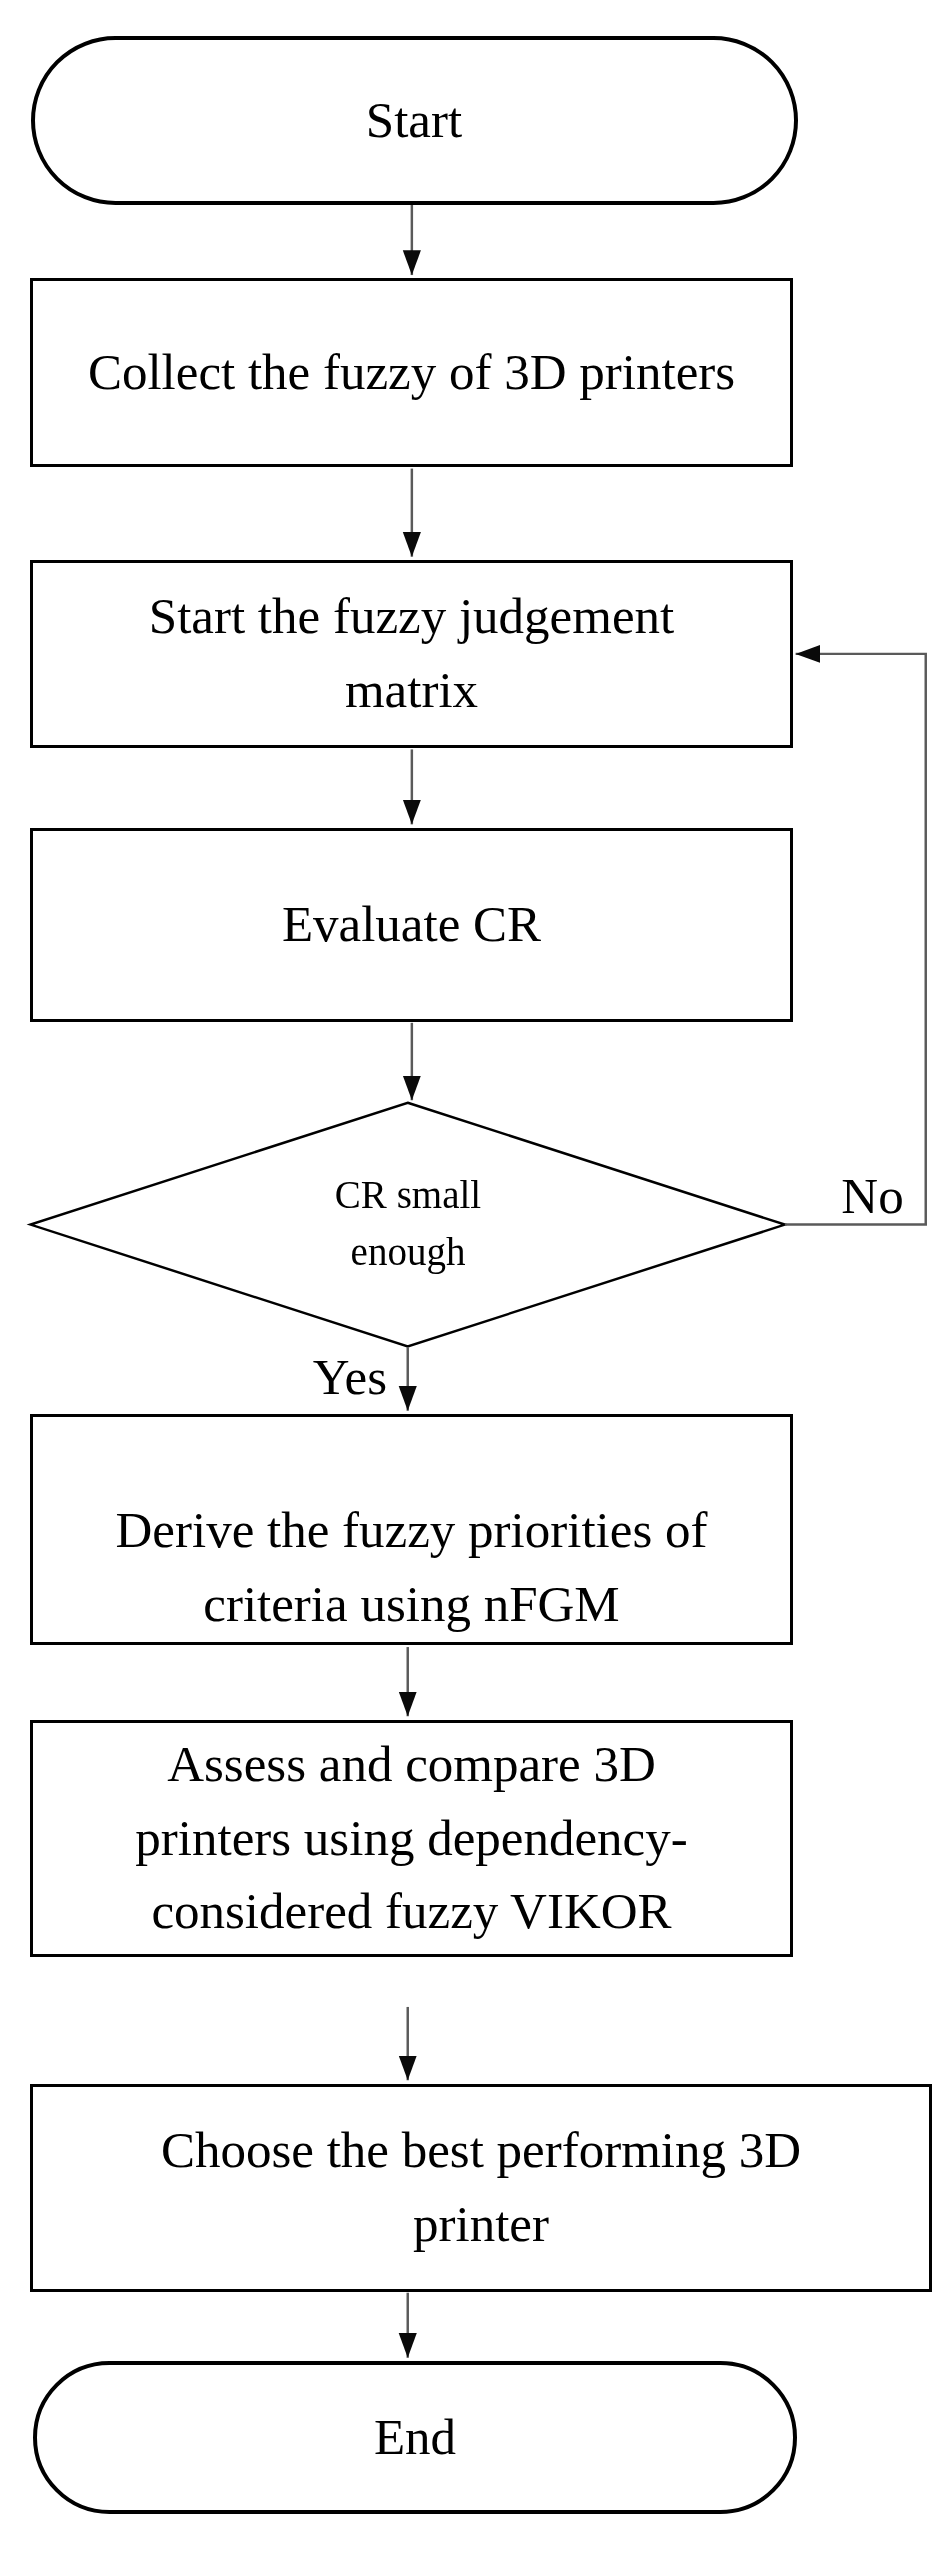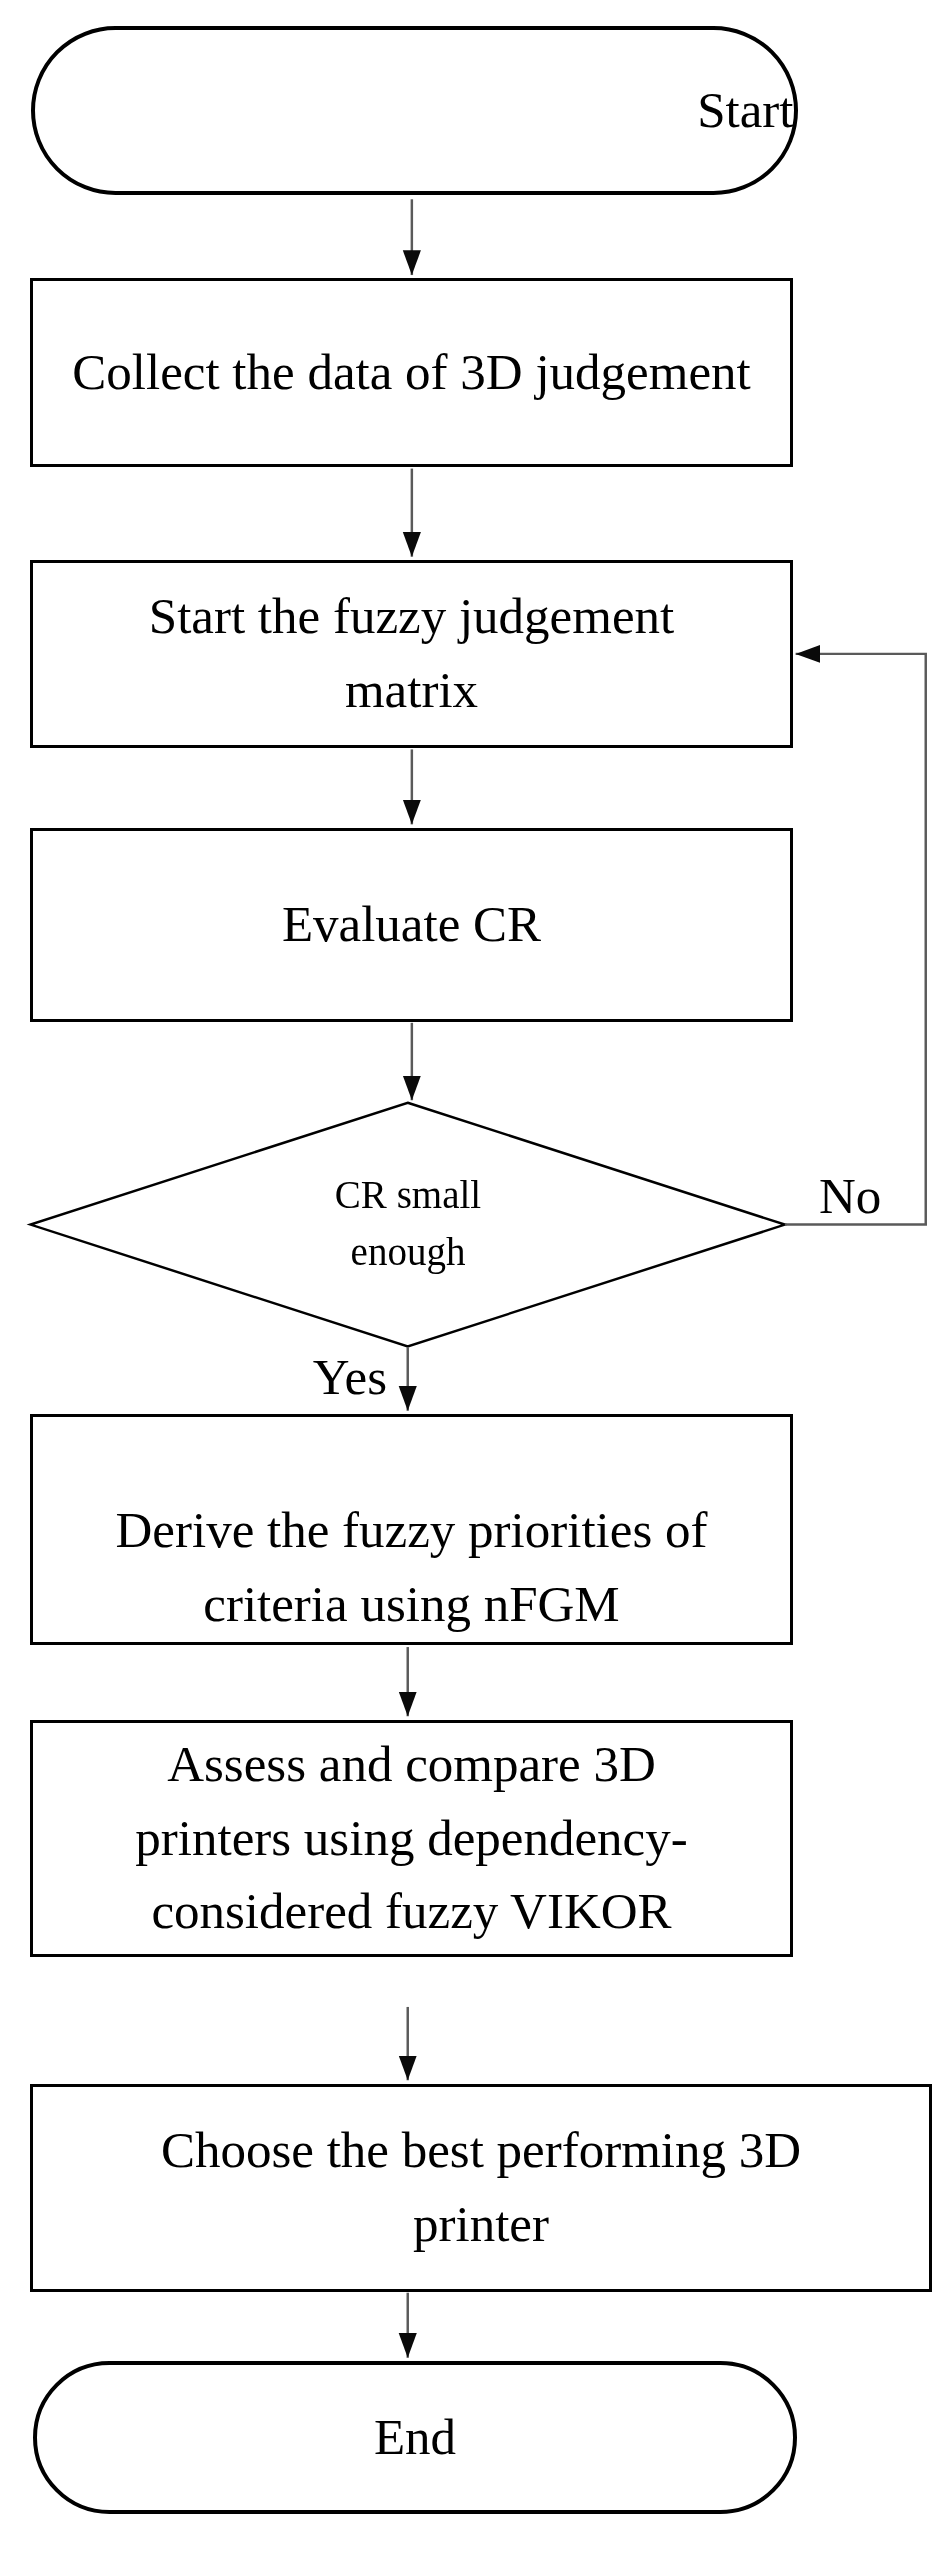--- a/index.html
+++ b/index.html
@@ -89,7 +89,7 @@
     <polyline points="953,1487 1124,1487 1124,794 966,794" fill="none" stroke="#5a5a5a" stroke-width="3" marker-end="url(#arrowhead)"></polyline>
   </svg>
 
-  <div class="node terminator" style="left:30.5px; top:26px; width:767px; height:169px; border-radius:85px;justify-content:flex-end;">
+  <div class="node terminator" style="left:30.5px; top:36px; width:767px; height:169px; border-radius:85px;">
     <span>Start</span>
   </div>
 

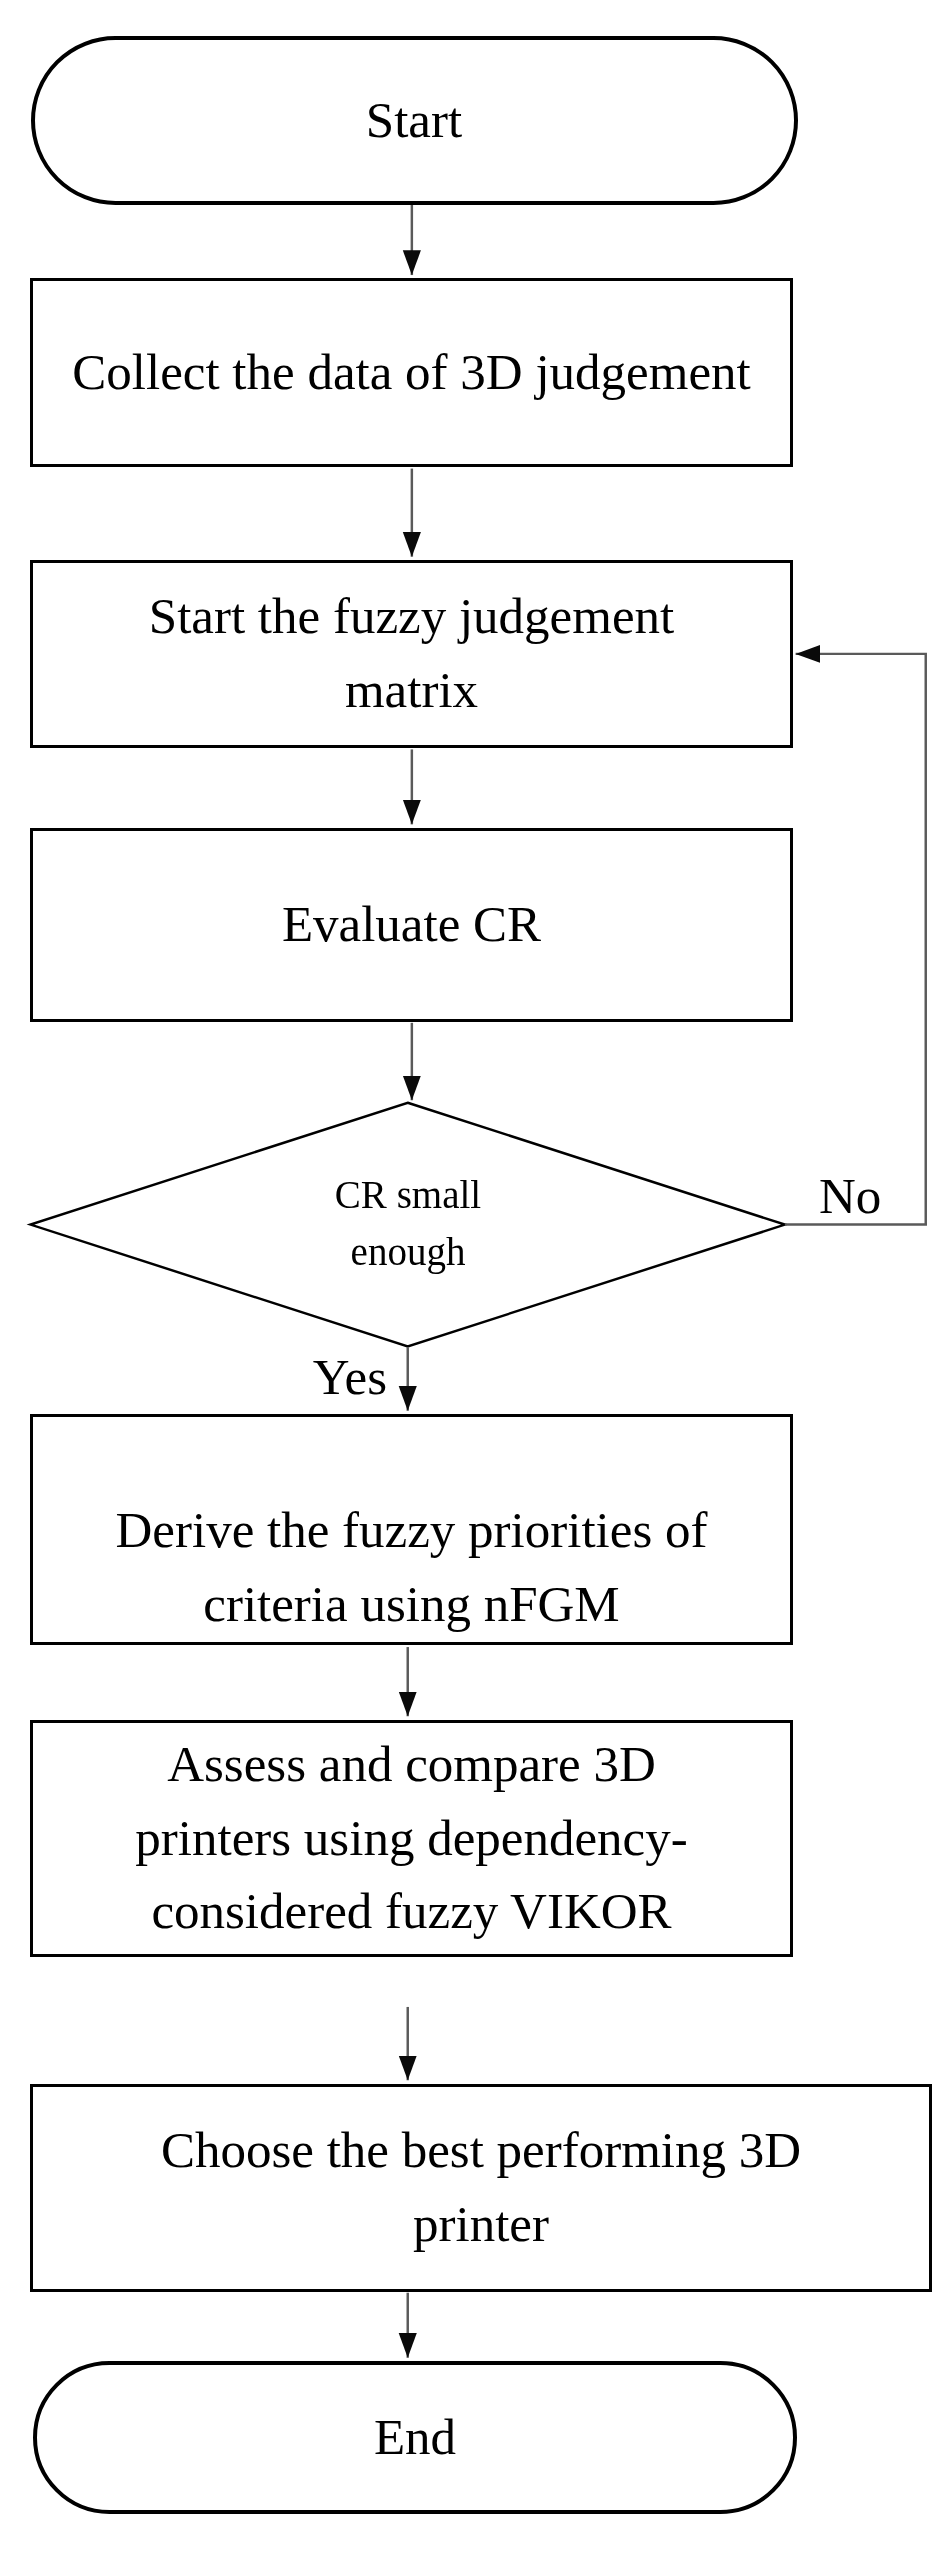--- a/index.html
+++ b/index.html
@@ -94,7 +94,7 @@
   </div>
 
   <div class="node process" style="left:30px; top:278px; width:763px; height:189px;">
-    <span>Collect the data of 3D judgement</span>
+    <span>Collect the fuzzy of 3D printers</span>
   </div>
 
   <div class="node process" style="left:30px; top:560px; width:763px; height:188px;">

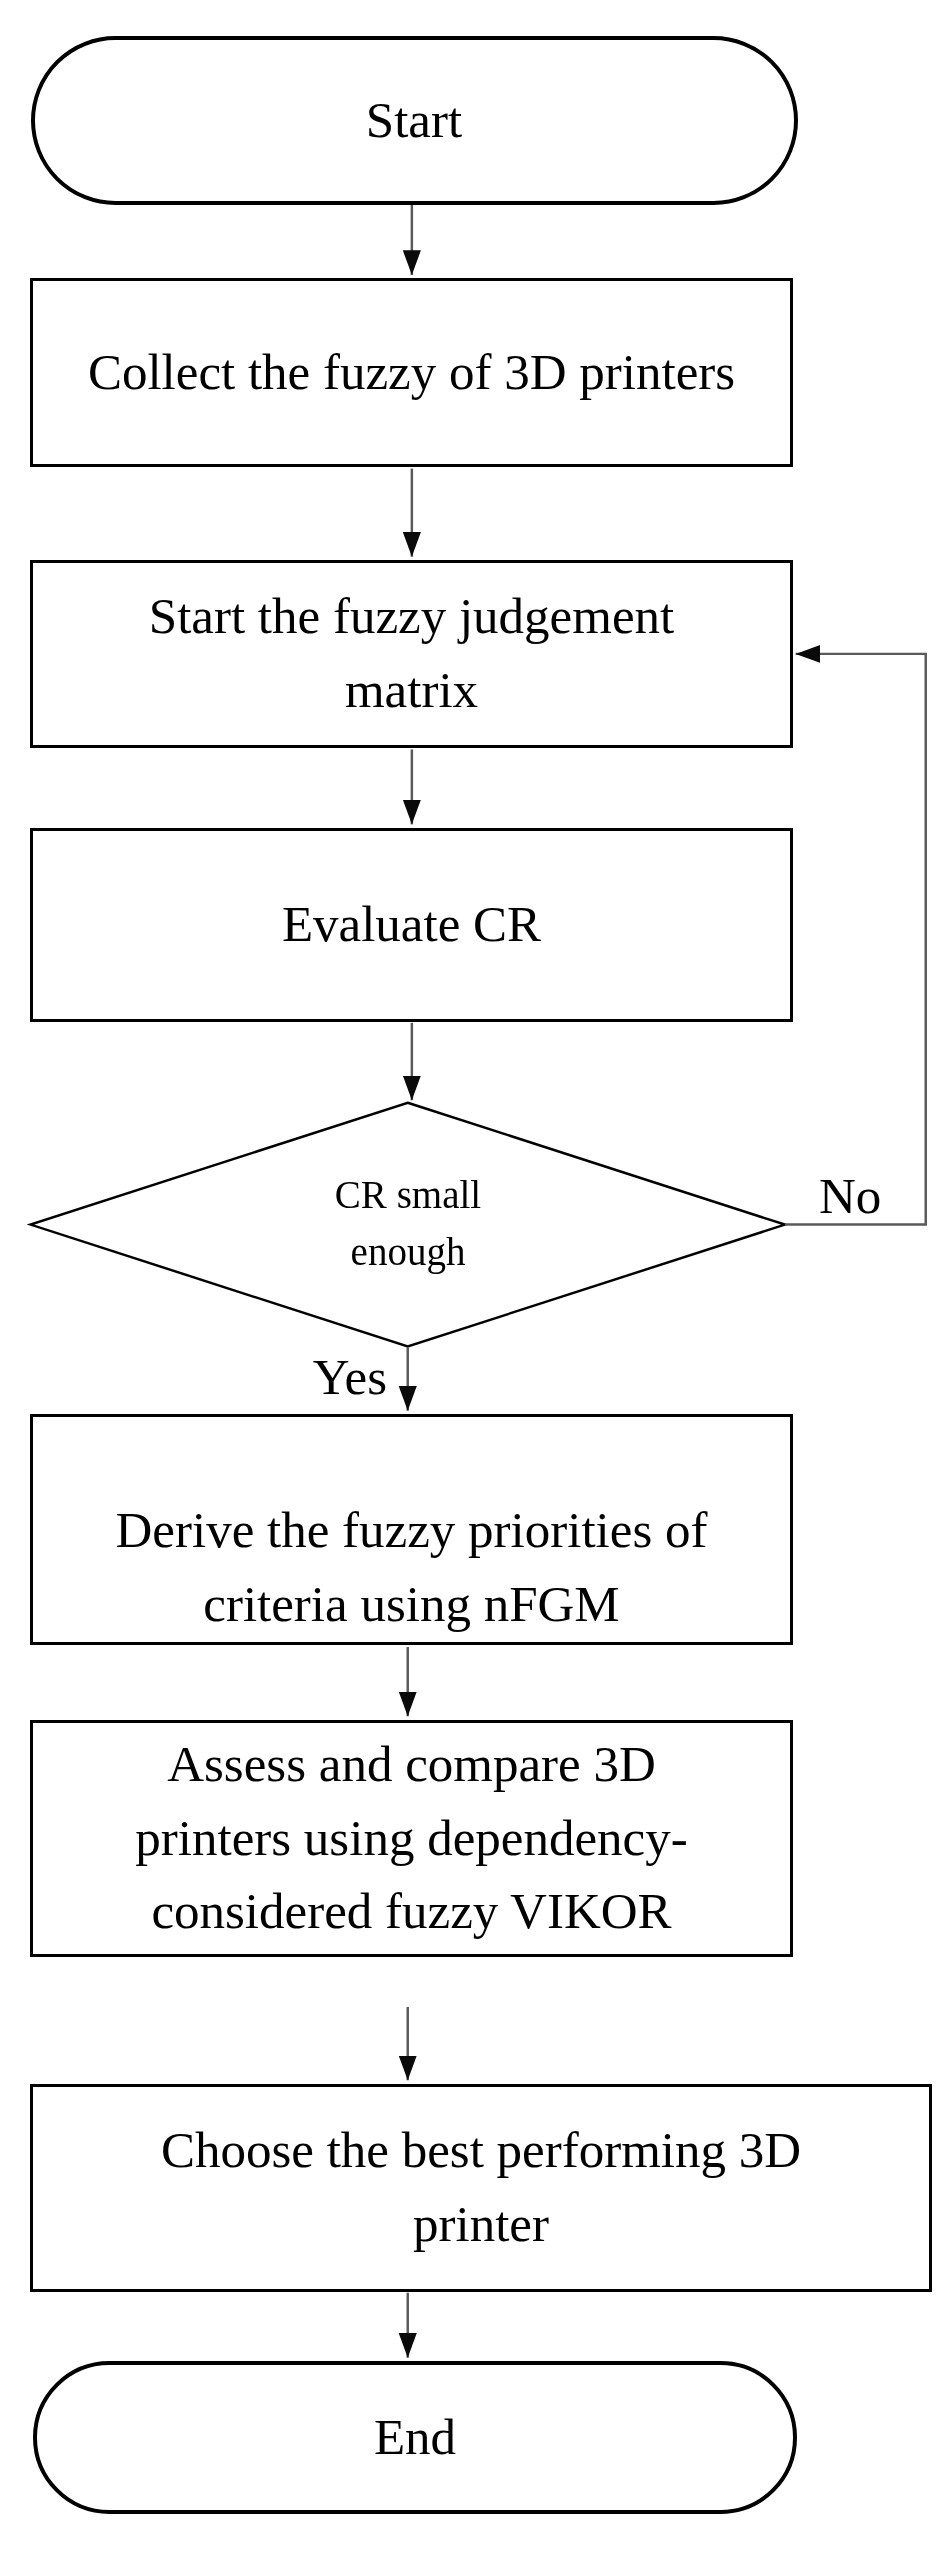--- a/index.html
+++ b/index.html
@@ -61,7 +61,7 @@
     background: transparent;
   }
   .edge-label.yes { text-align: right; }
-  .edge-label.no  { }
+  .edge-label.no  { text-align: center; }
 </style>
 </head>
 <body>

